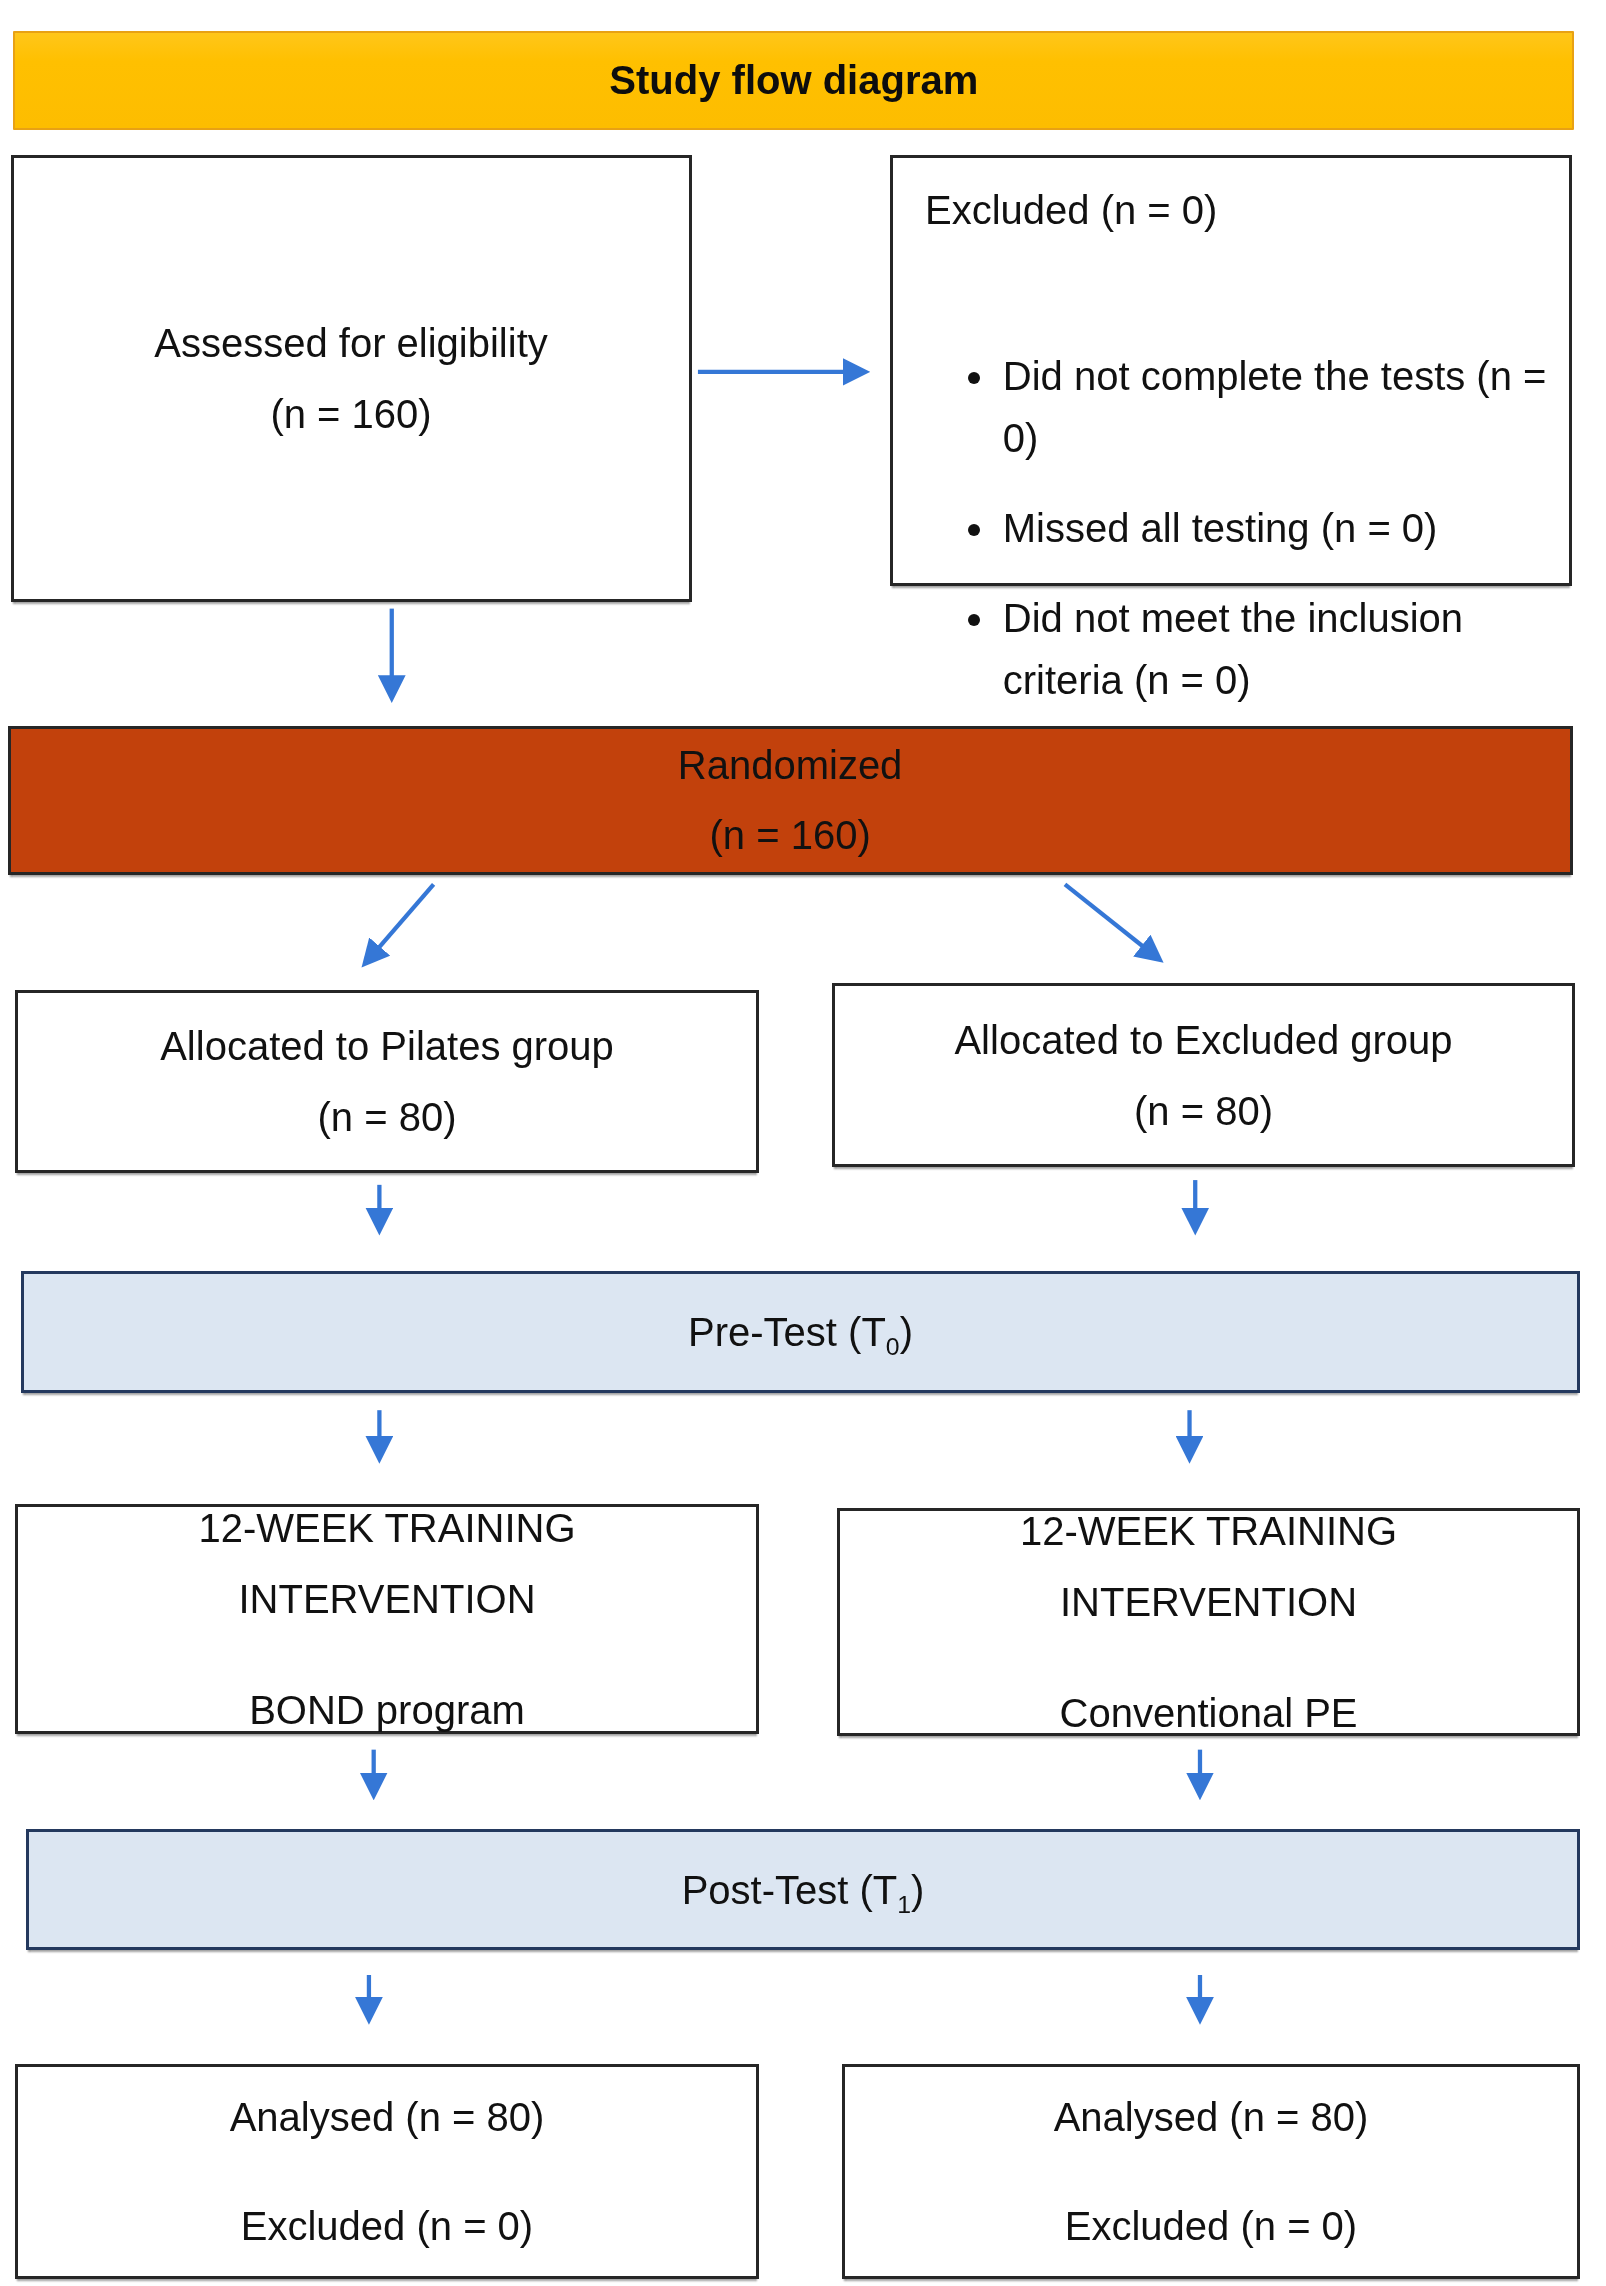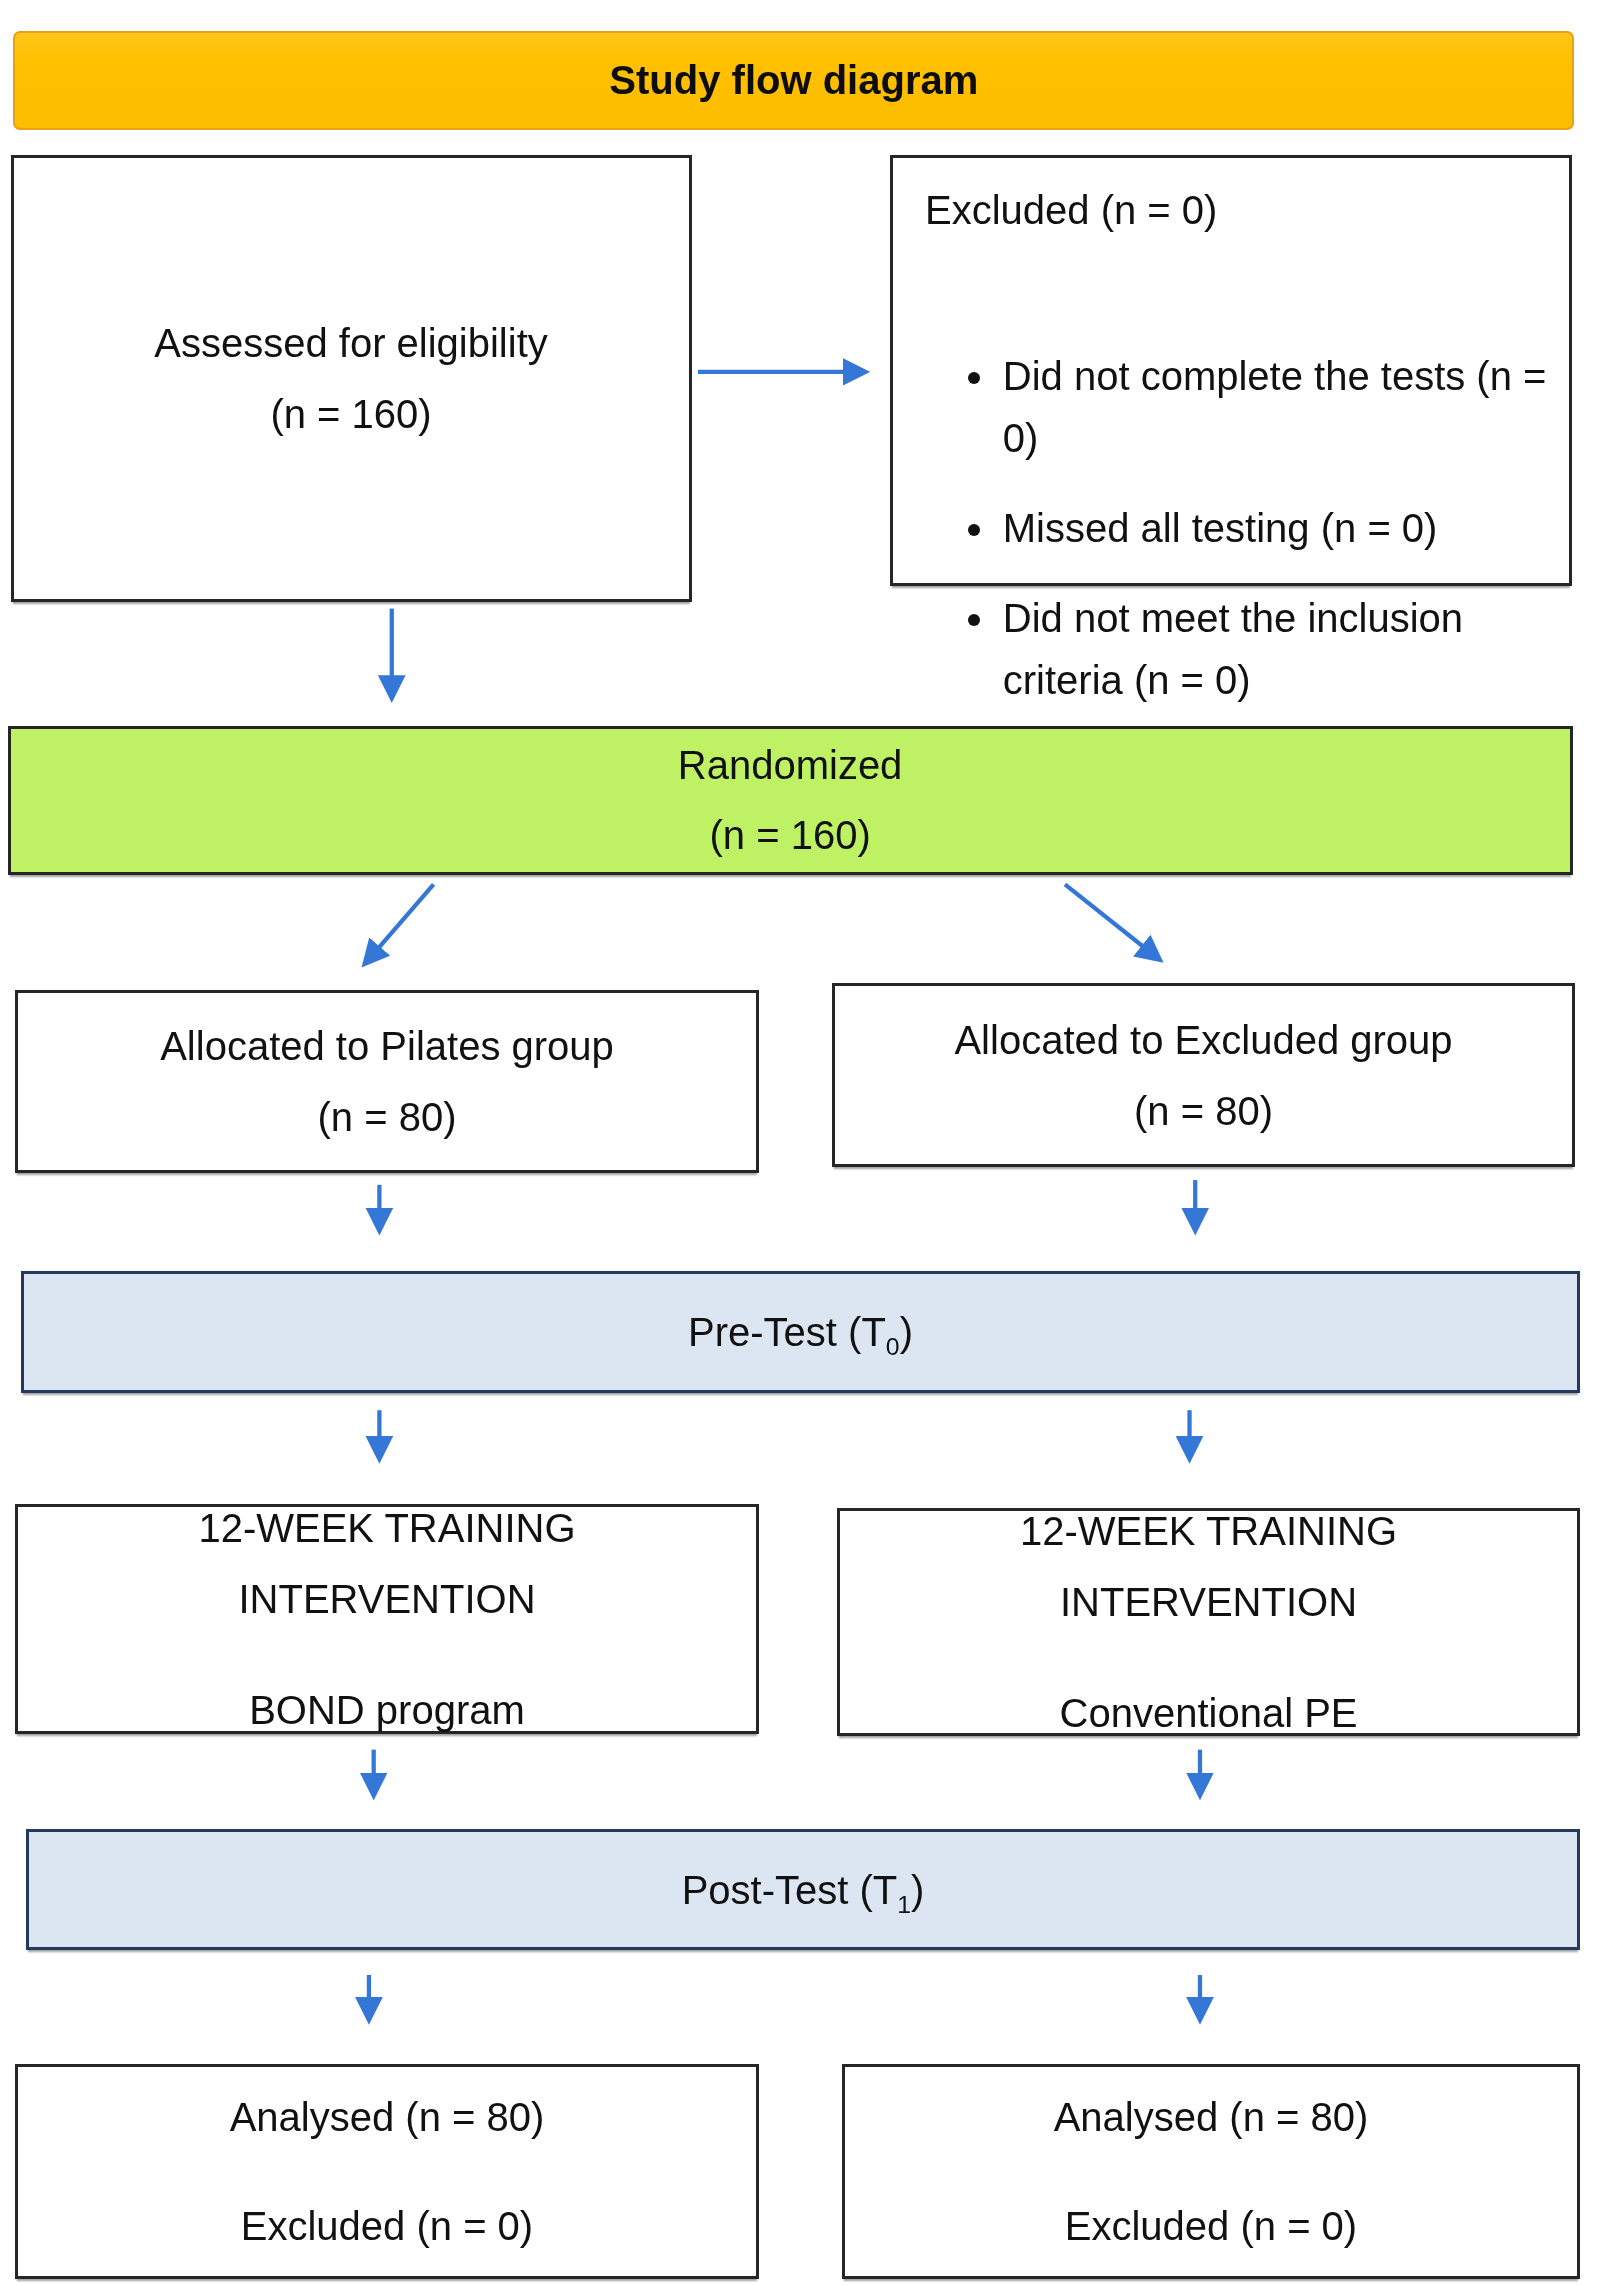--- a/index.html
+++ b/index.html
@@ -40,7 +40,7 @@
     box-sizing: border-box;
     background: linear-gradient(#ffc61a, #ffc000 30%, #fdbd00);
     border: 2.9px solid #e8a114;
-    border-radius: 7px;
+    border-radius: 1px;
     display: flex;
     align-items: center;
     justify-content: center;

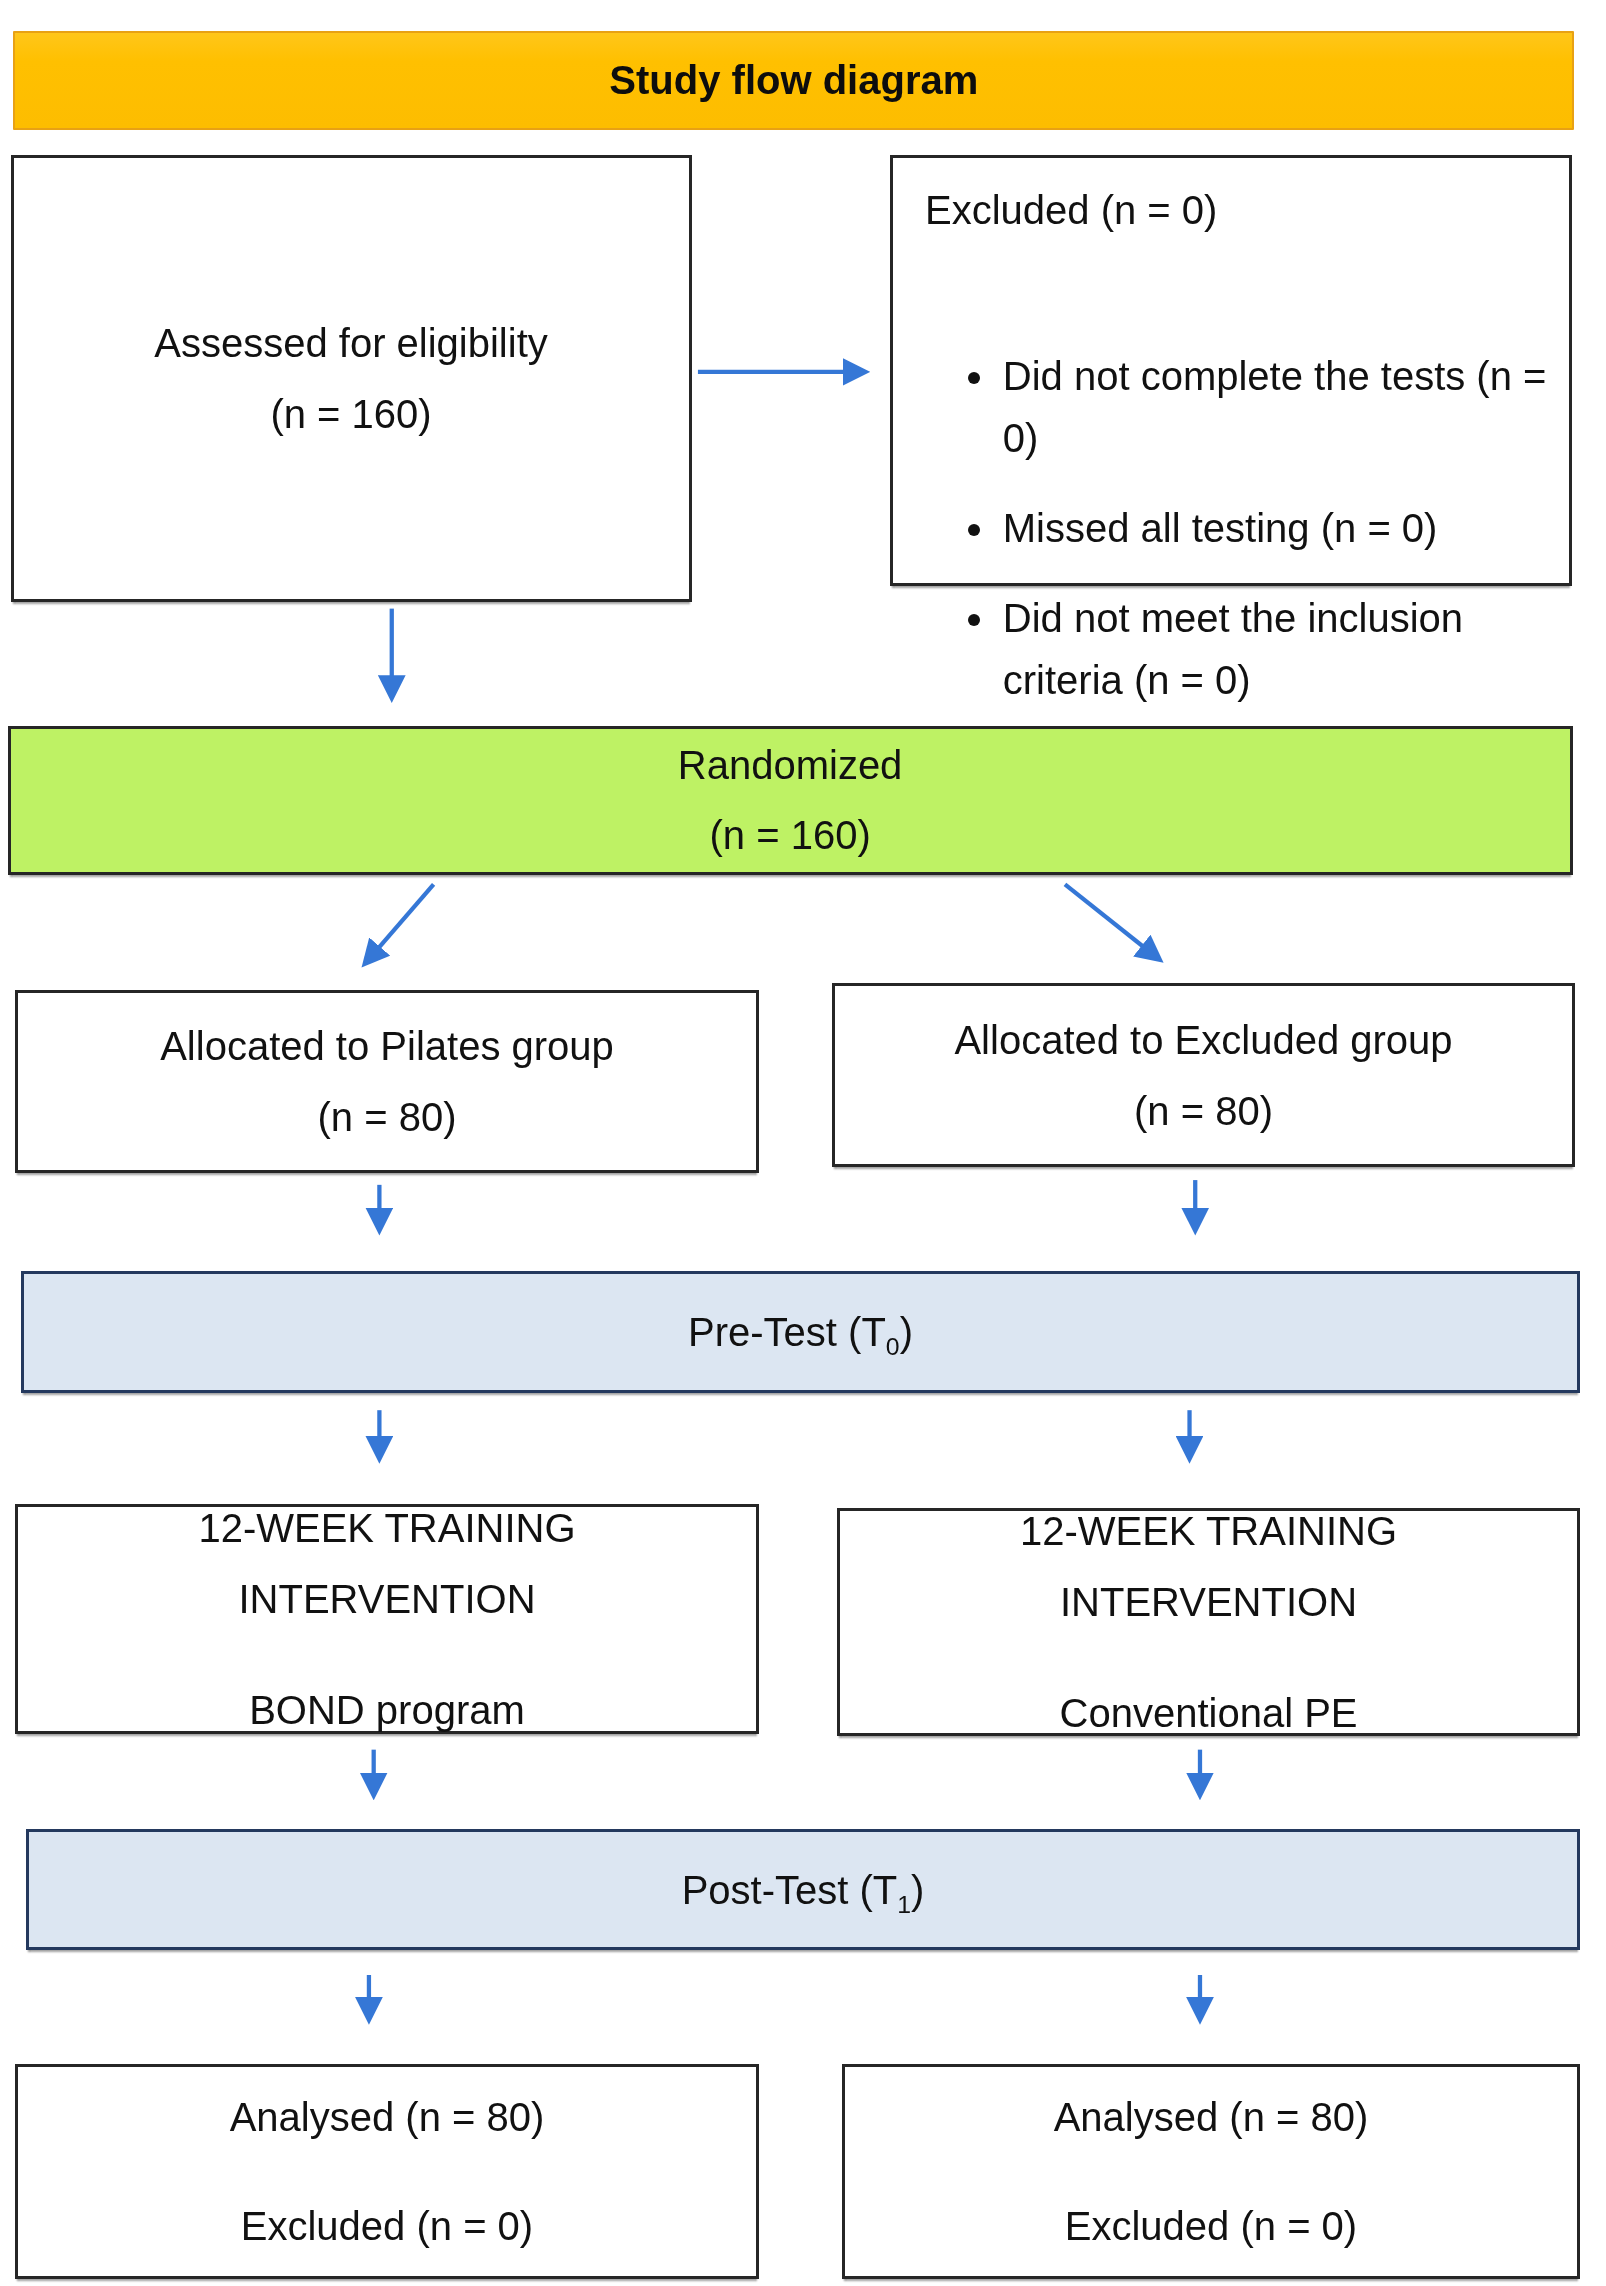--- a/index.html
+++ b/index.html
@@ -28,7 +28,7 @@
     gap: 17px;
   }
   .bar-blue {
-    background: #bef264;
+    background: #c2410c;
   }
   .navy-border {
     border-color: #24395e;

